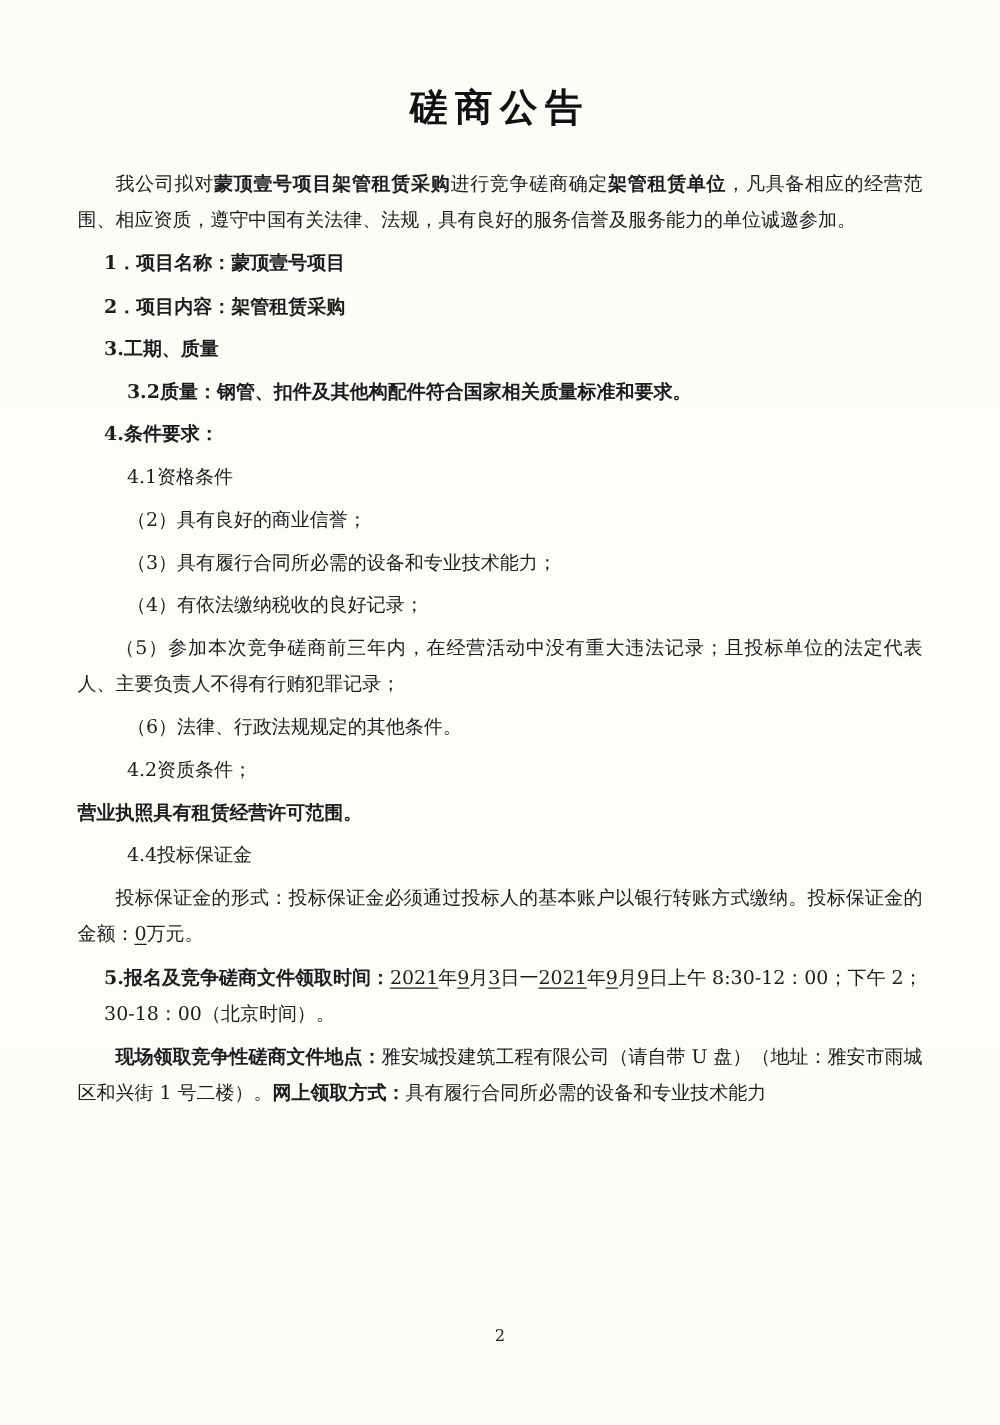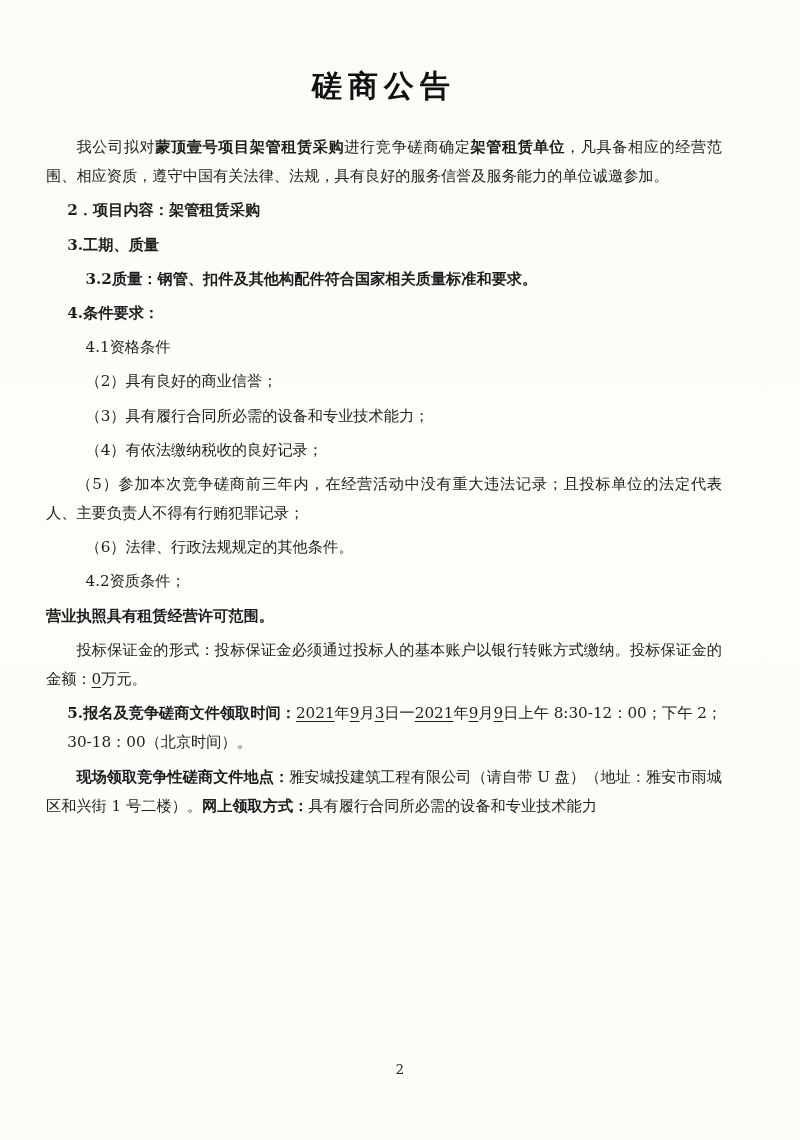--- a/index.html
+++ b/index.html
@@ -28,7 +28,7 @@
   }
   .content {
     position: absolute;
-    left: 46px;
+    left: 62px;
     top: 52px;
     width: 676px;
     color: #1b1b1b;

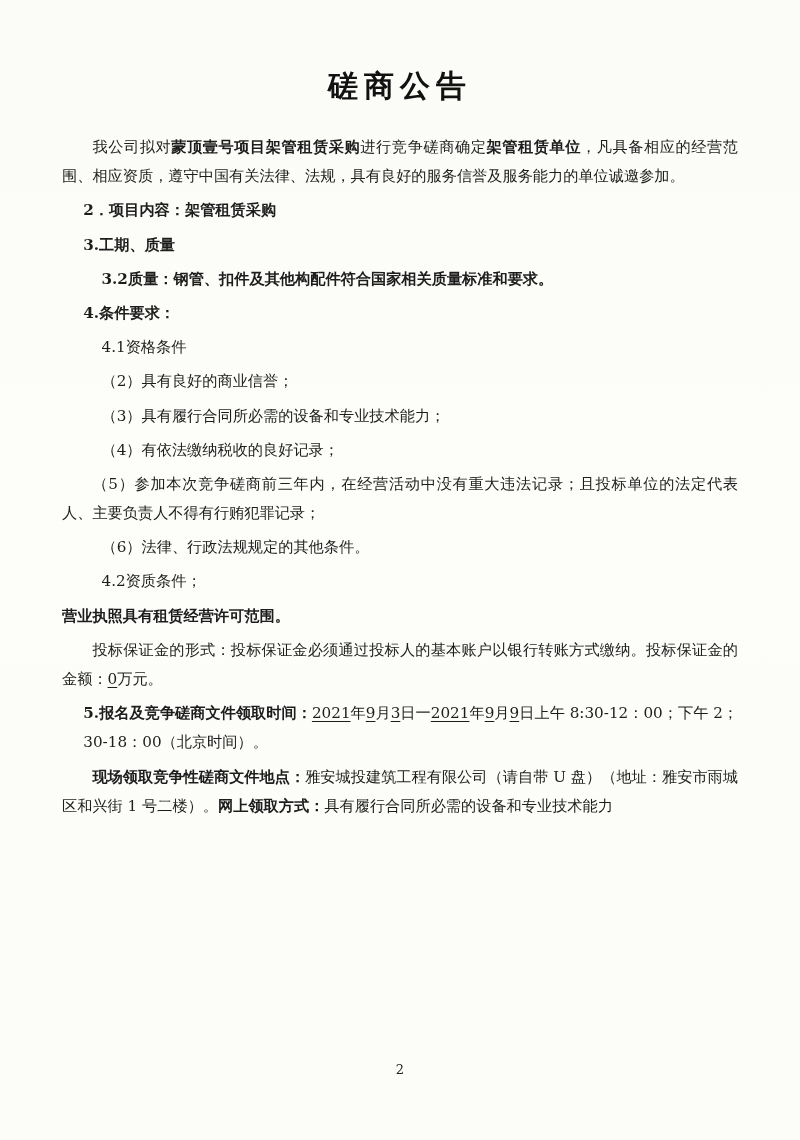--- a/index.html
+++ b/index.html
@@ -77,6 +77,7 @@
 
     <p class="indent2"><span>我公司拟对</span><span class="ub">蒙顶壹号项目架管租赁采购</span><span>进行竞争磋商确定</span><span class="ub">架管租赁单位</span><span>，凡具备相应的经营范围、相应资质，遵守中国有关法律、法规，具有良好的服务信誉及服务能力的单位诚邀参加。</span></p>
 
+    <p class="indent-num"><span class="b">1．项目名称：</span><span class="ub">蒙顶壹号项目</span></p>
 
     <p class="indent-num"><span class="b">2．项目内容：</span><span class="ub">架管租赁采购</span></p>
 

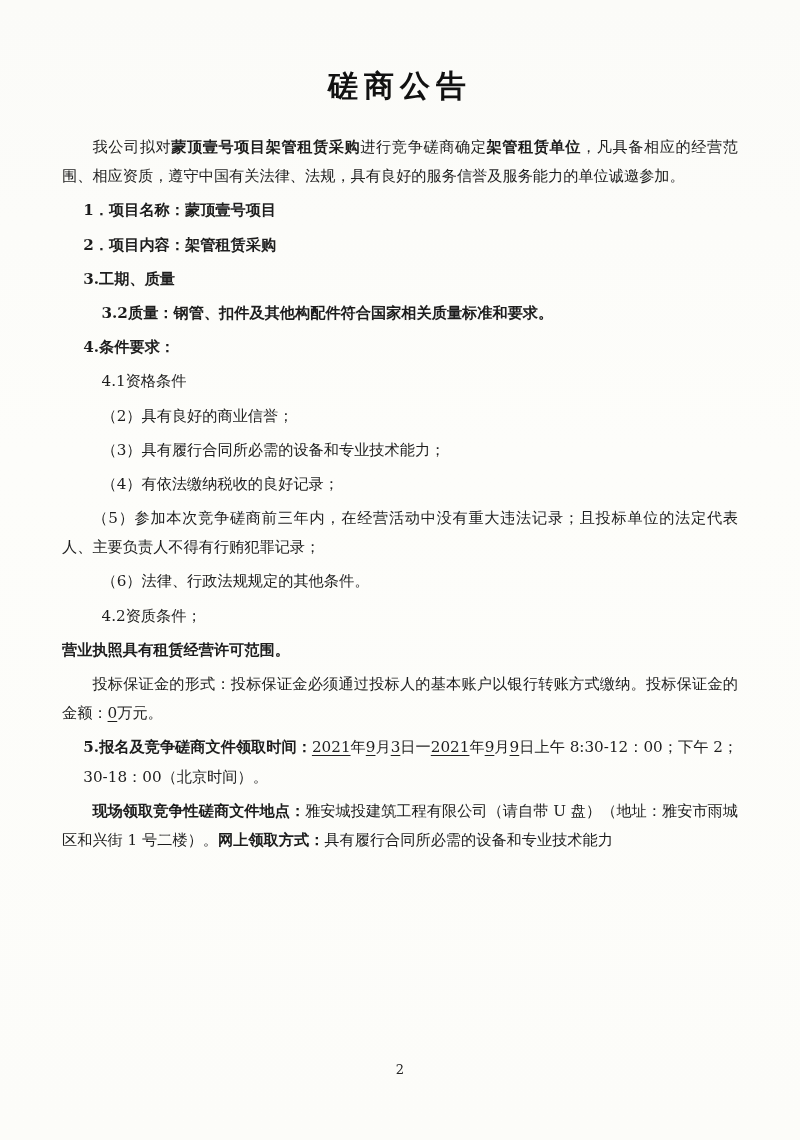--- a/index.html
+++ b/index.html
@@ -100,6 +100,7 @@
     <p class="b">营业执照具有租赁经营许可范围。</p>
 
 
+    <p class="indent-sub">4.4投标保证金</p>
 
     <p class="indent2"><span>投标保证金的形式：投标保证金必须通过投标人的基本账户以银行转账方式缴纳。投标保证金的金额：</span><span class="u">0</span><span>万元。</span></p>
 

